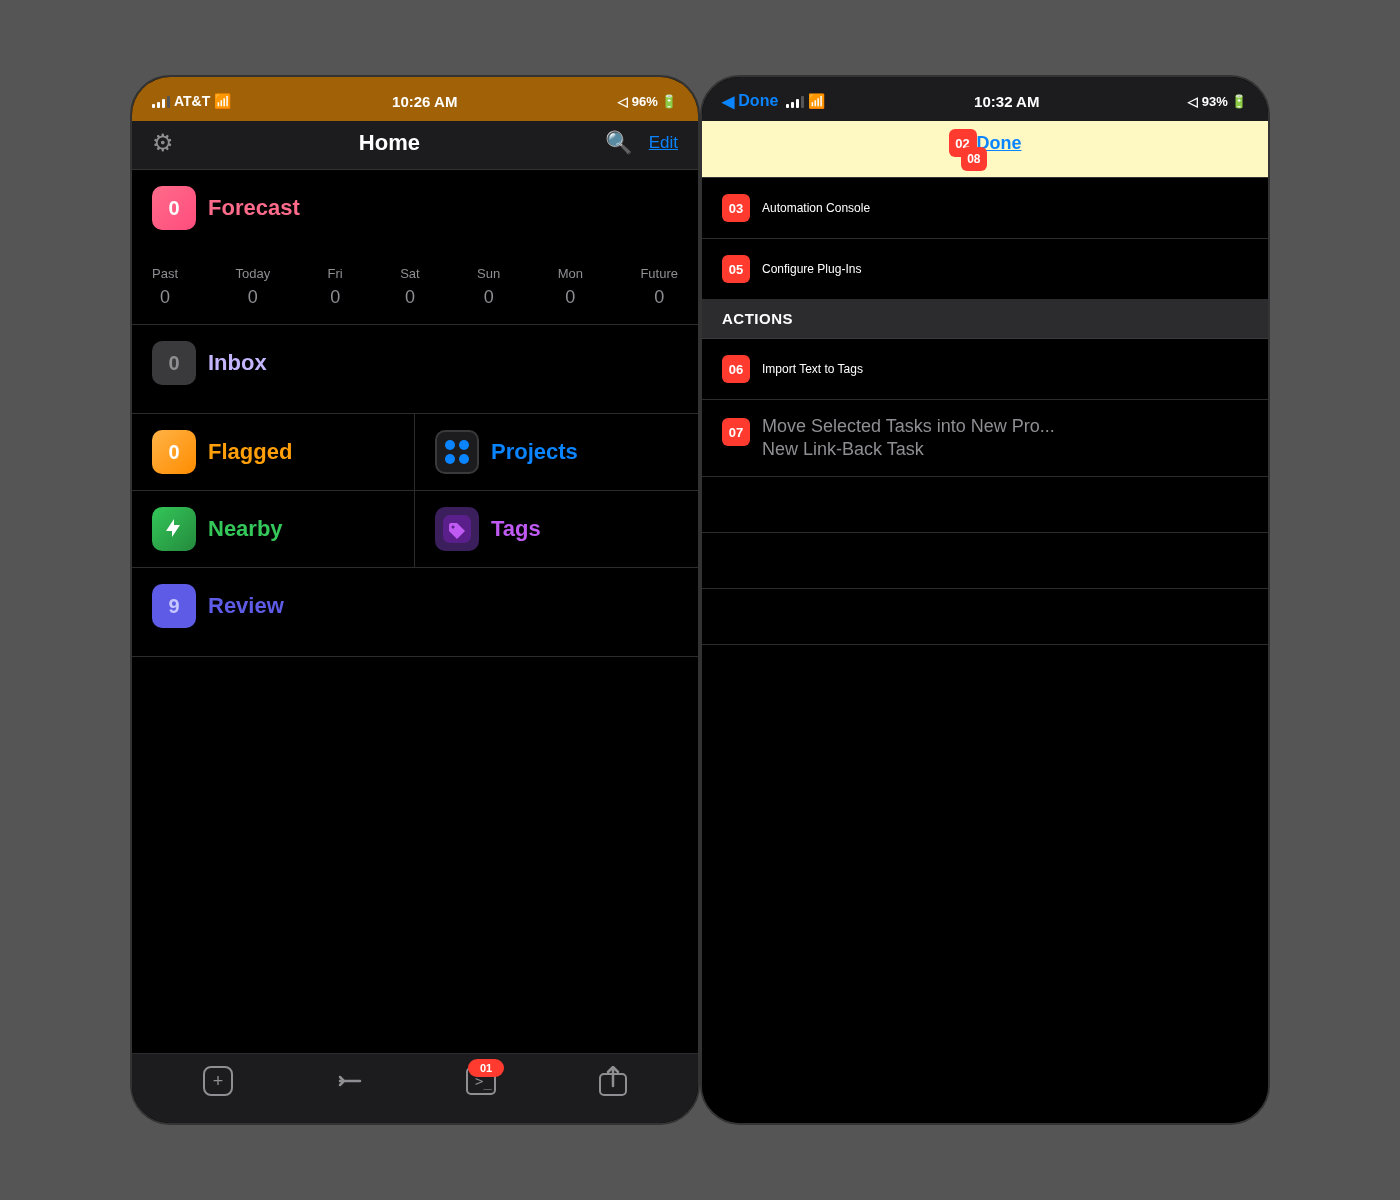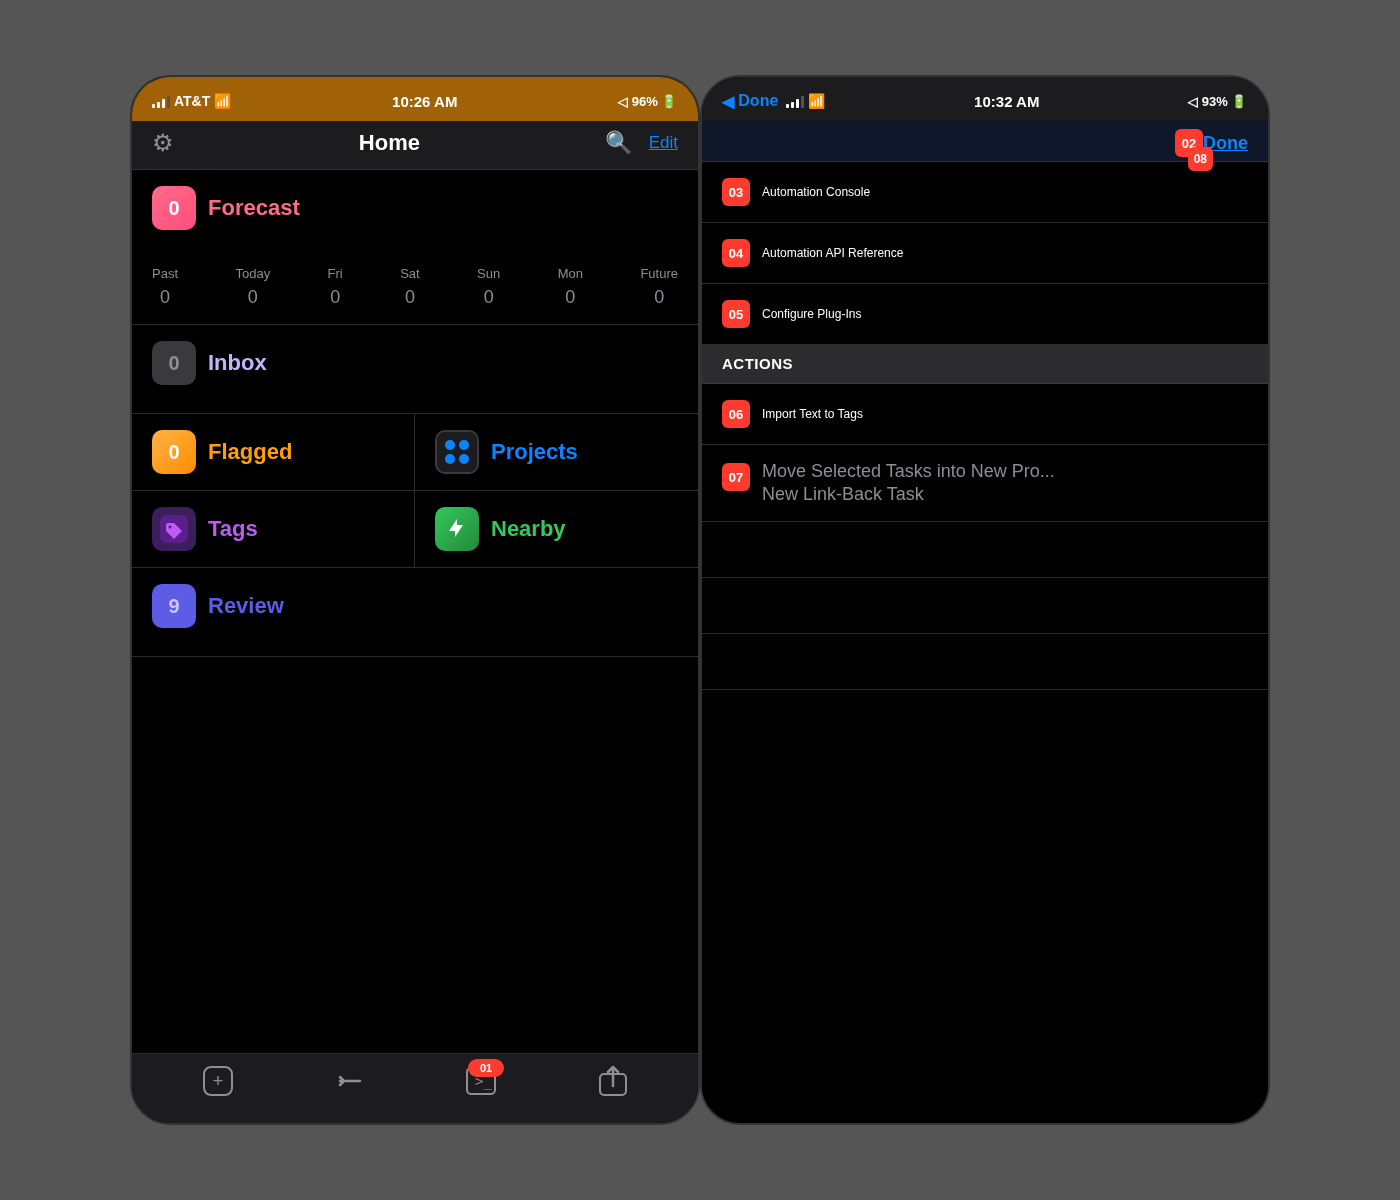--- a/index.html
+++ b/index.html
@@ -258,10 +258,10 @@
     }
     .right-nav {
       display: flex;
-      justify-content: flex-end;
-      align-items: center;
-      padding: 8px 20px 4px;
-      background: #0f172a;
+      justify-content: center;
+      align-items: center;
+      padding: 8px 20px 20px;
+      background: #fef9c3;
       border-bottom: 1px solid #333;
     }
     .right-main {

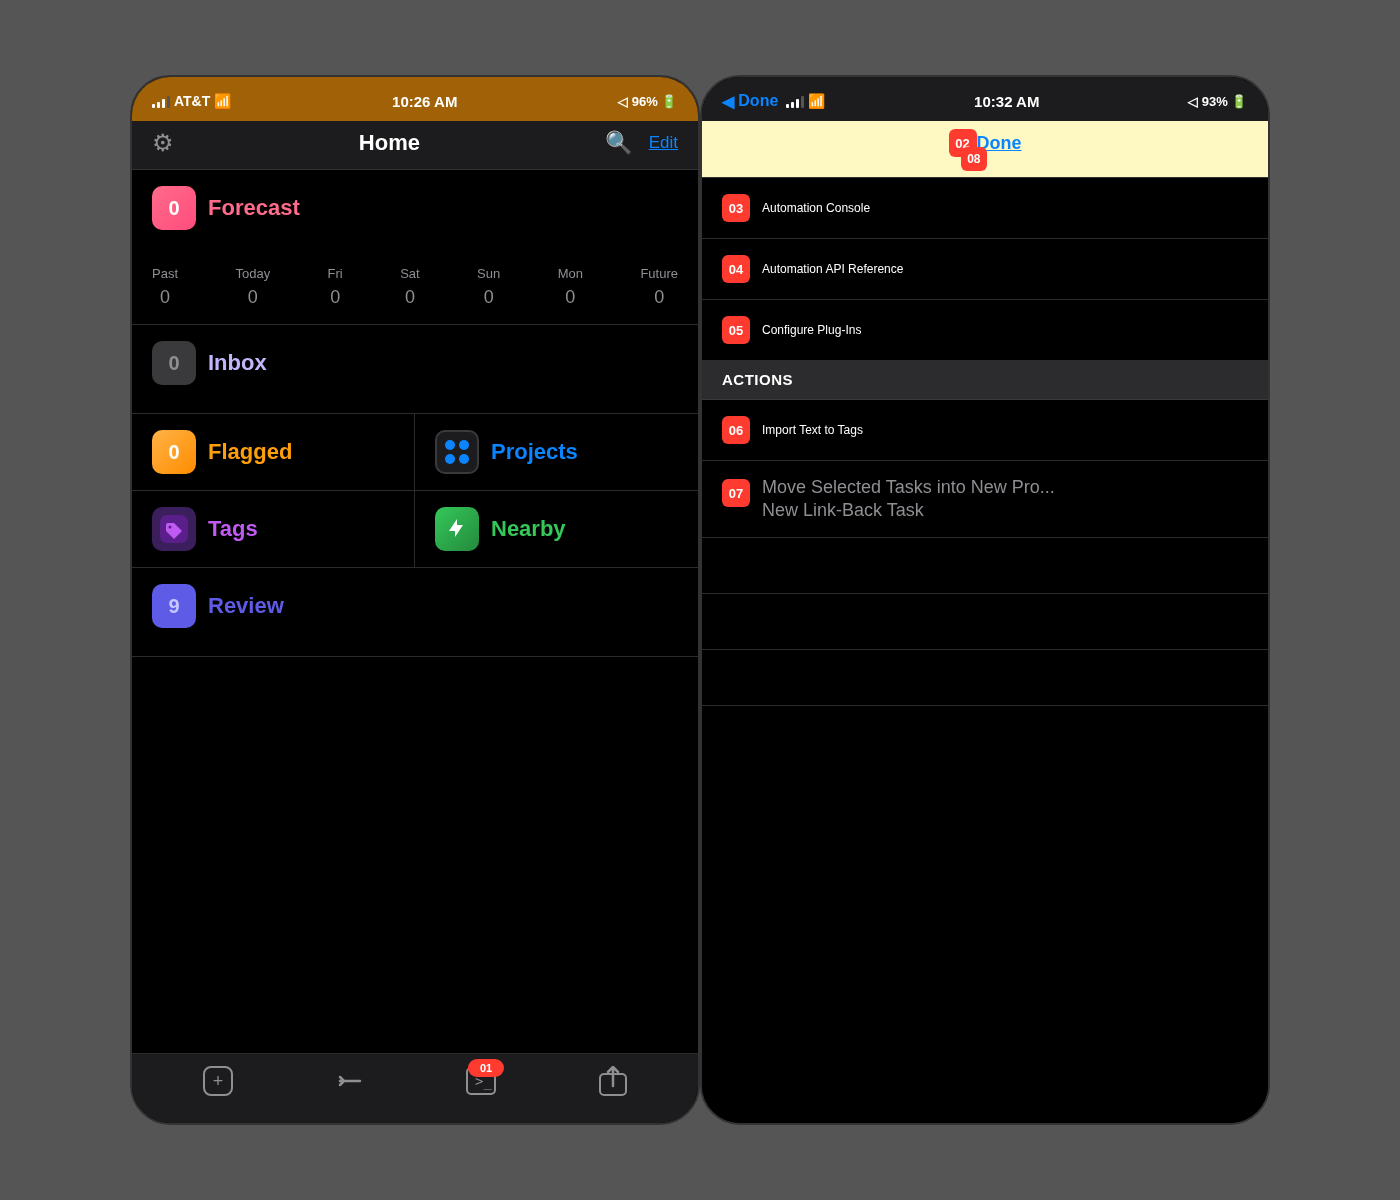--- a/index.html
+++ b/index.html
@@ -561,10 +561,6 @@
         <span class="menu-item-text">Automation Console</span>
       </div>
 
-      <div class="menu-item">
-        <div class="num-badge">04</div>
-        <span class="menu-item-text">Automation API Reference</span>
-      </div>
 
       <div class="menu-item">
         <div class="num-badge">05</div>

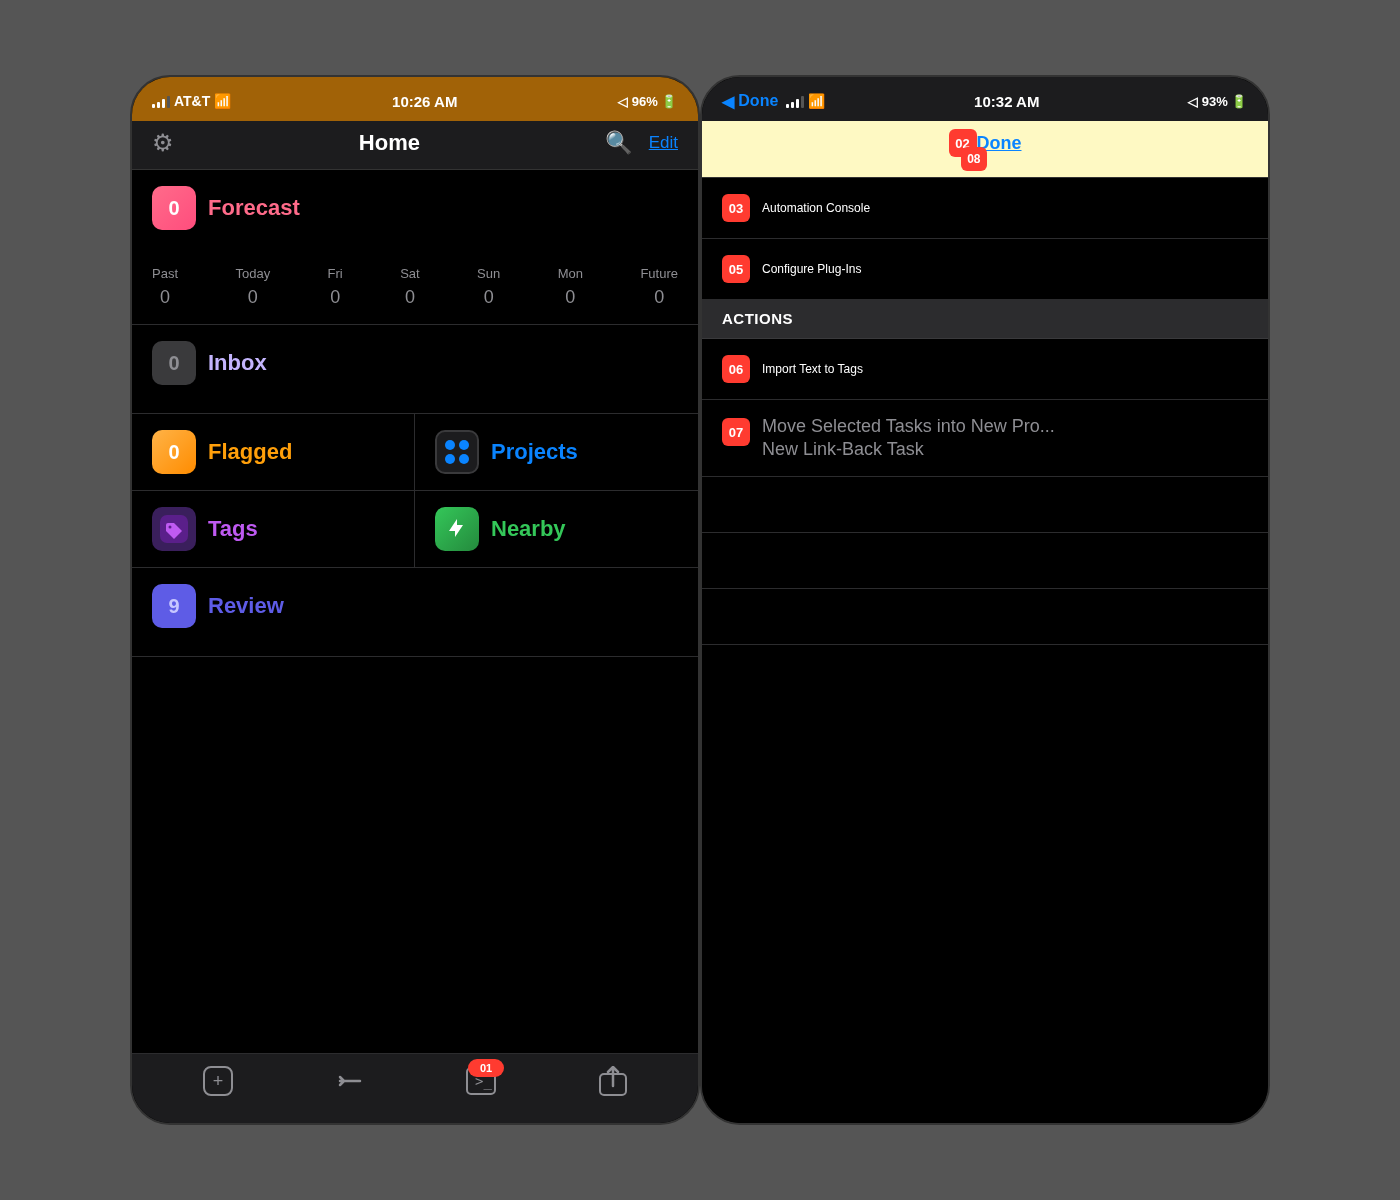--- a/index.html
+++ b/index.html
@@ -466,6 +466,14 @@
 
       <div class="grid-section">
         <div class="grid-item">
+          <div class="app-icon nearby-icon">
+            <svg width="24" height="24" viewBox="0 0 24 24" fill="white">
+              <path d="M12 2L4 14h6v6l8-12h-6z"></path>
+            </svg>
+          </div>
+          <span class="section-title nearby-title">Nearby</span>
+        </div>
+        <div class="grid-item">
           <div class="tags-icon">
             <svg width="28" height="28" viewBox="0 0 28 28" fill="none">
               <rect width="28" height="28" rx="7" fill="#5a1f8a"></rect>
@@ -474,14 +482,6 @@
             </svg>
           </div>
           <span class="section-title tags-title">Tags</span>
-        </div>
-        <div class="grid-item">
-          <div class="app-icon nearby-icon">
-            <svg width="24" height="24" viewBox="0 0 24 24" fill="white">
-              <path d="M12 2L4 14h6v6l8-12h-6z"></path>
-            </svg>
-          </div>
-          <span class="section-title nearby-title">Nearby</span>
         </div>
       </div>
 

